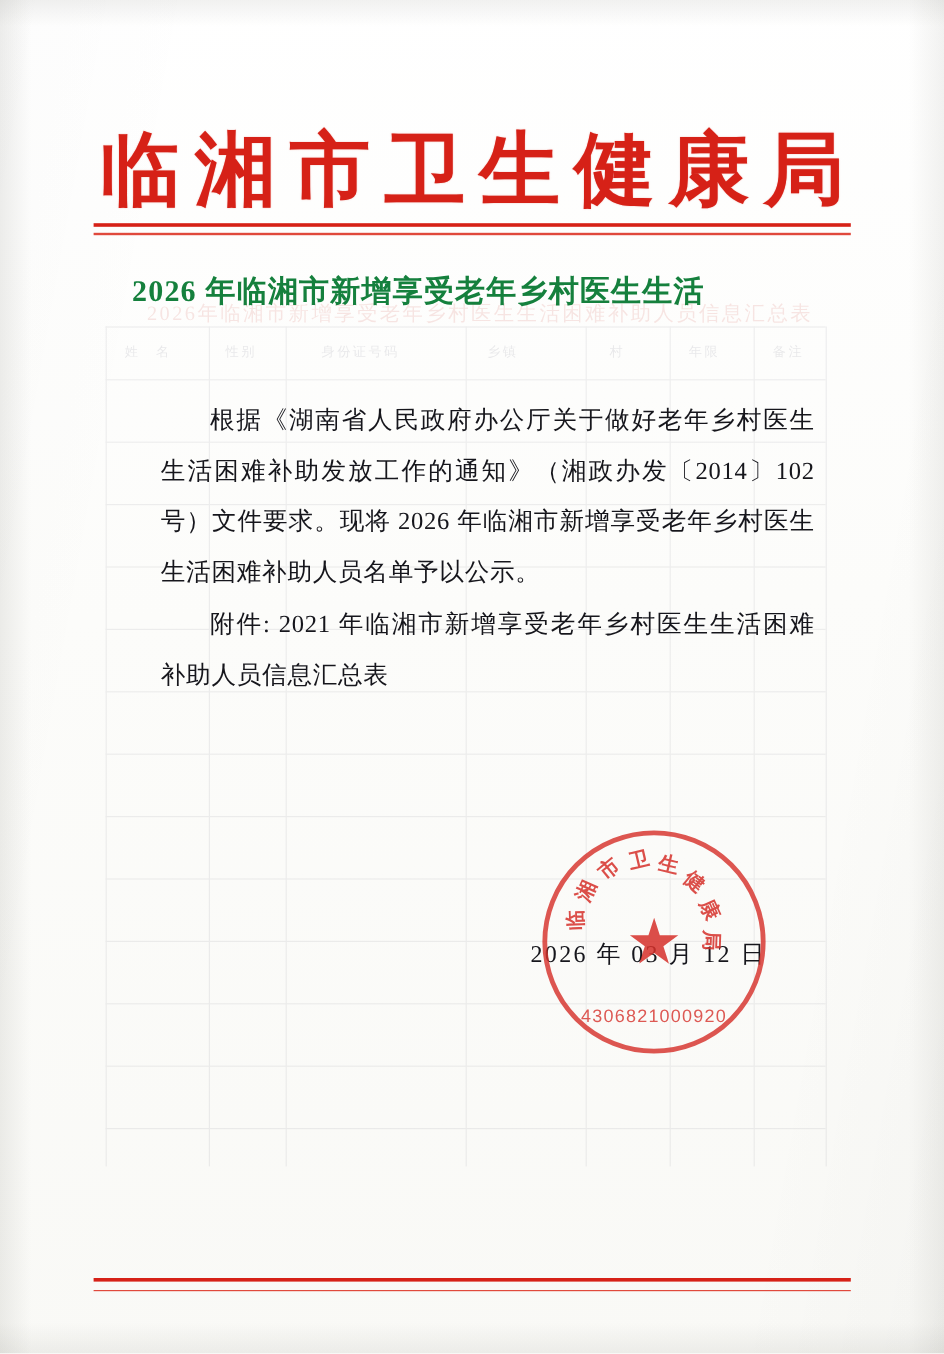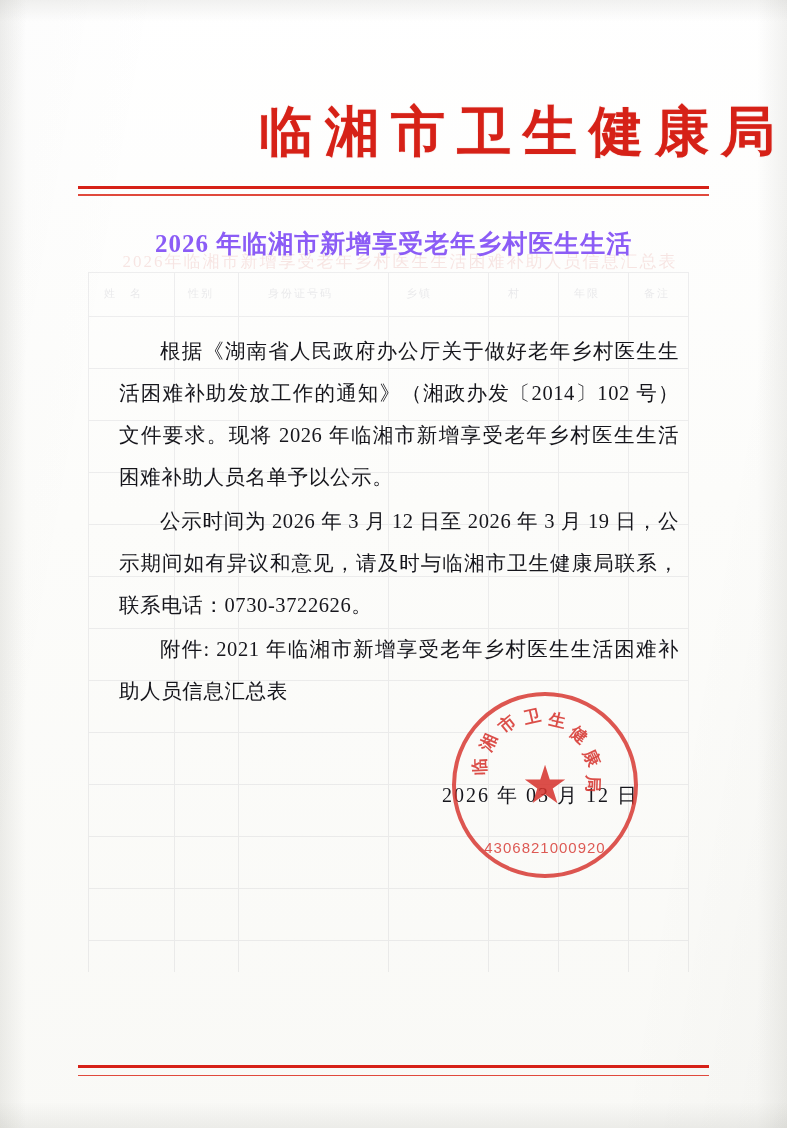--- a/index.html
+++ b/index.html
@@ -96,9 +96,9 @@
     top: 96px;
     left: 0;
     right: 0;
-    text-align: right;
+    text-align: center;
     color: #d62117;
-    font-size: 54px;
+    font-size: 67px;
     font-weight: bold;
     letter-spacing: 12px;
     text-indent: 12px;

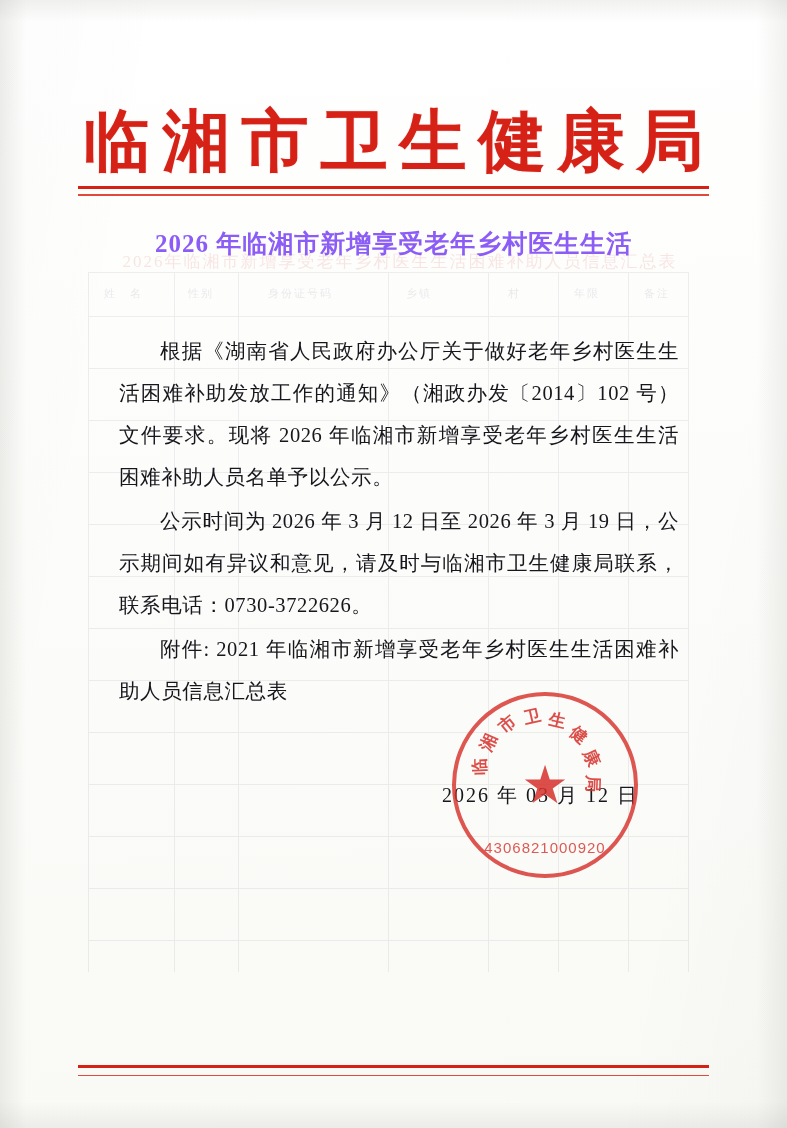--- a/index.html
+++ b/index.html
@@ -126,8 +126,8 @@
     left: 110px;
     right: 110px;
     top: 222px;
-    text-align: center;
-    color: #8b5cf6;
+    text-align: left;
+    color: #15803d;
     font-size: 25px;
     font-weight: bold;
     line-height: 44px;

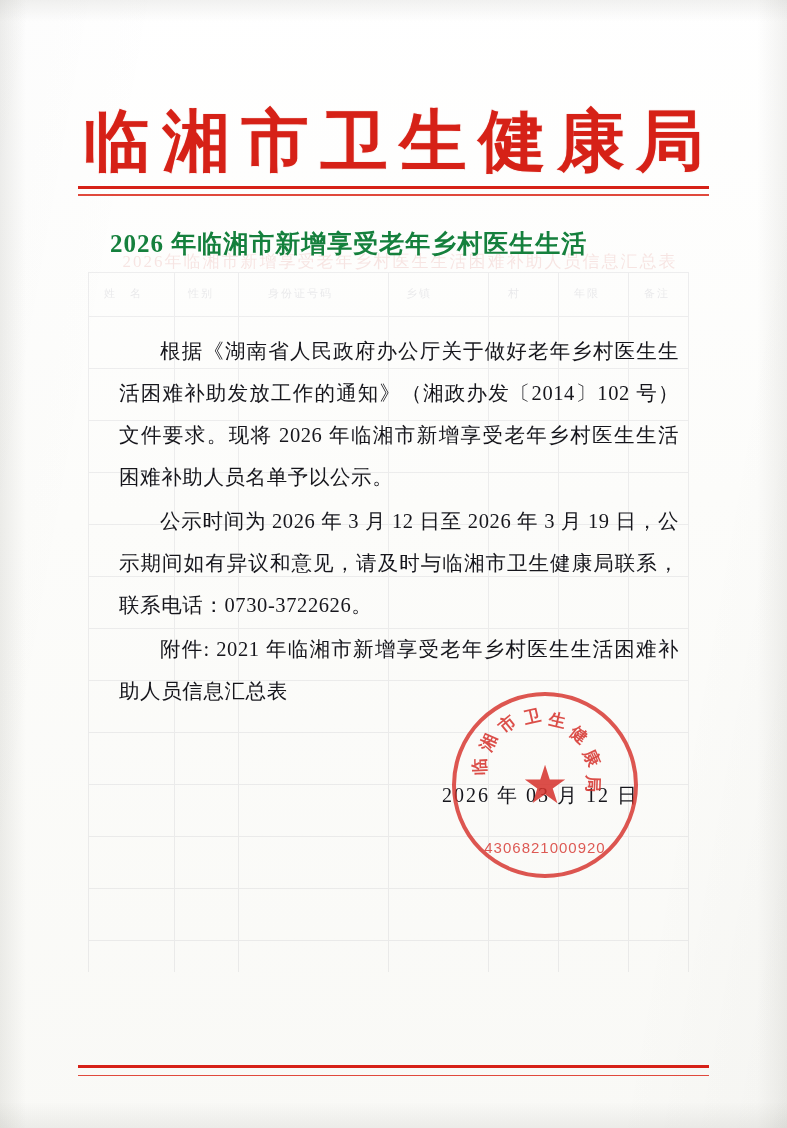--- a/index.html
+++ b/index.html
@@ -147,7 +147,7 @@
     text-align: justify;
   }
   .body-text p {
-    margin: 0 0 2px 1px;
+    margin: 0 0 2px 16px;
     text-indent: 2em;
   }
 

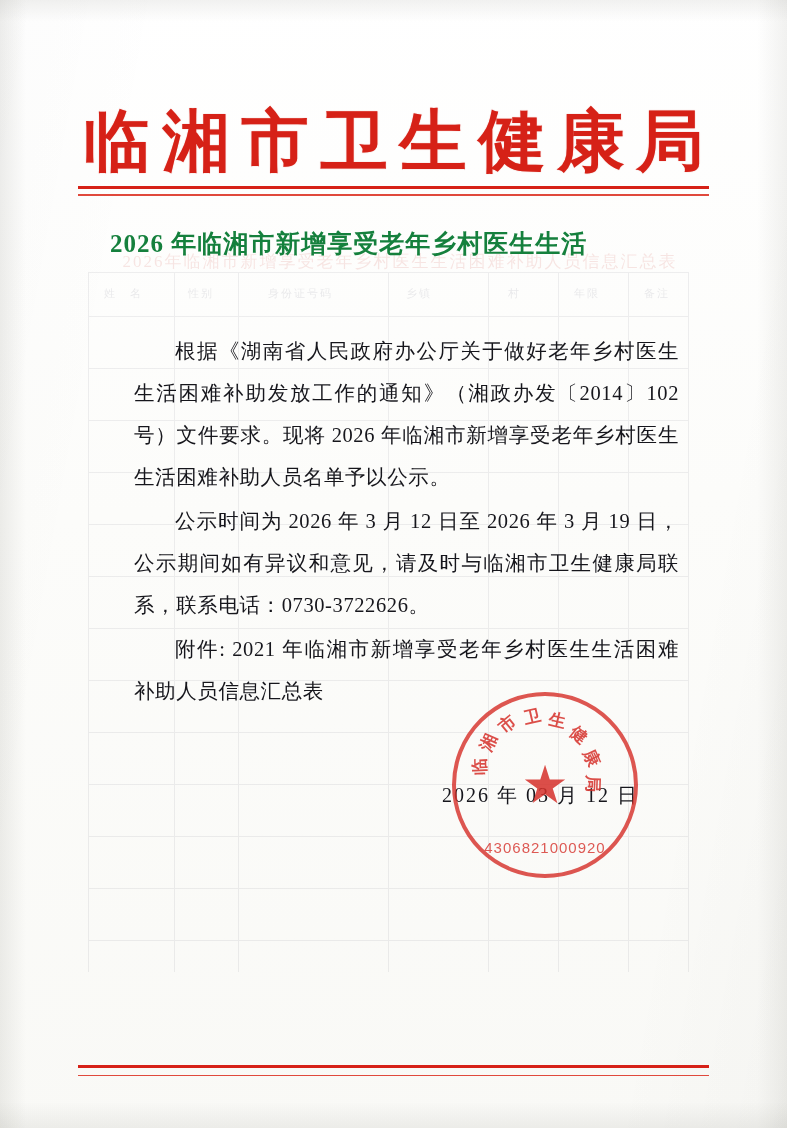--- a/index.html
+++ b/index.html
@@ -291,7 +291,6 @@
 
   <div class="body-text">
     <p>根据《湖南省人民政府办公厅关于做好老年乡村医生生活困难补助发放工作的通知》（湘政办发〔2014〕102 号）文件要求。现将 2026 年临湘市新增享受老年乡村医生生活困难补助人员名单予以公示。</p>
-    <p>公示时间为 2026 年 3 月 12 日至 2026 年 3 月 19 日，公示期间如有异议和意见，请及时与临湘市卫生健康局联系，联系电话：0730-3722626。</p>
     <p>附件: 2021 年临湘市新增享受老年乡村医生生活困难补助人员信息汇总表</p>
   </div>
 

